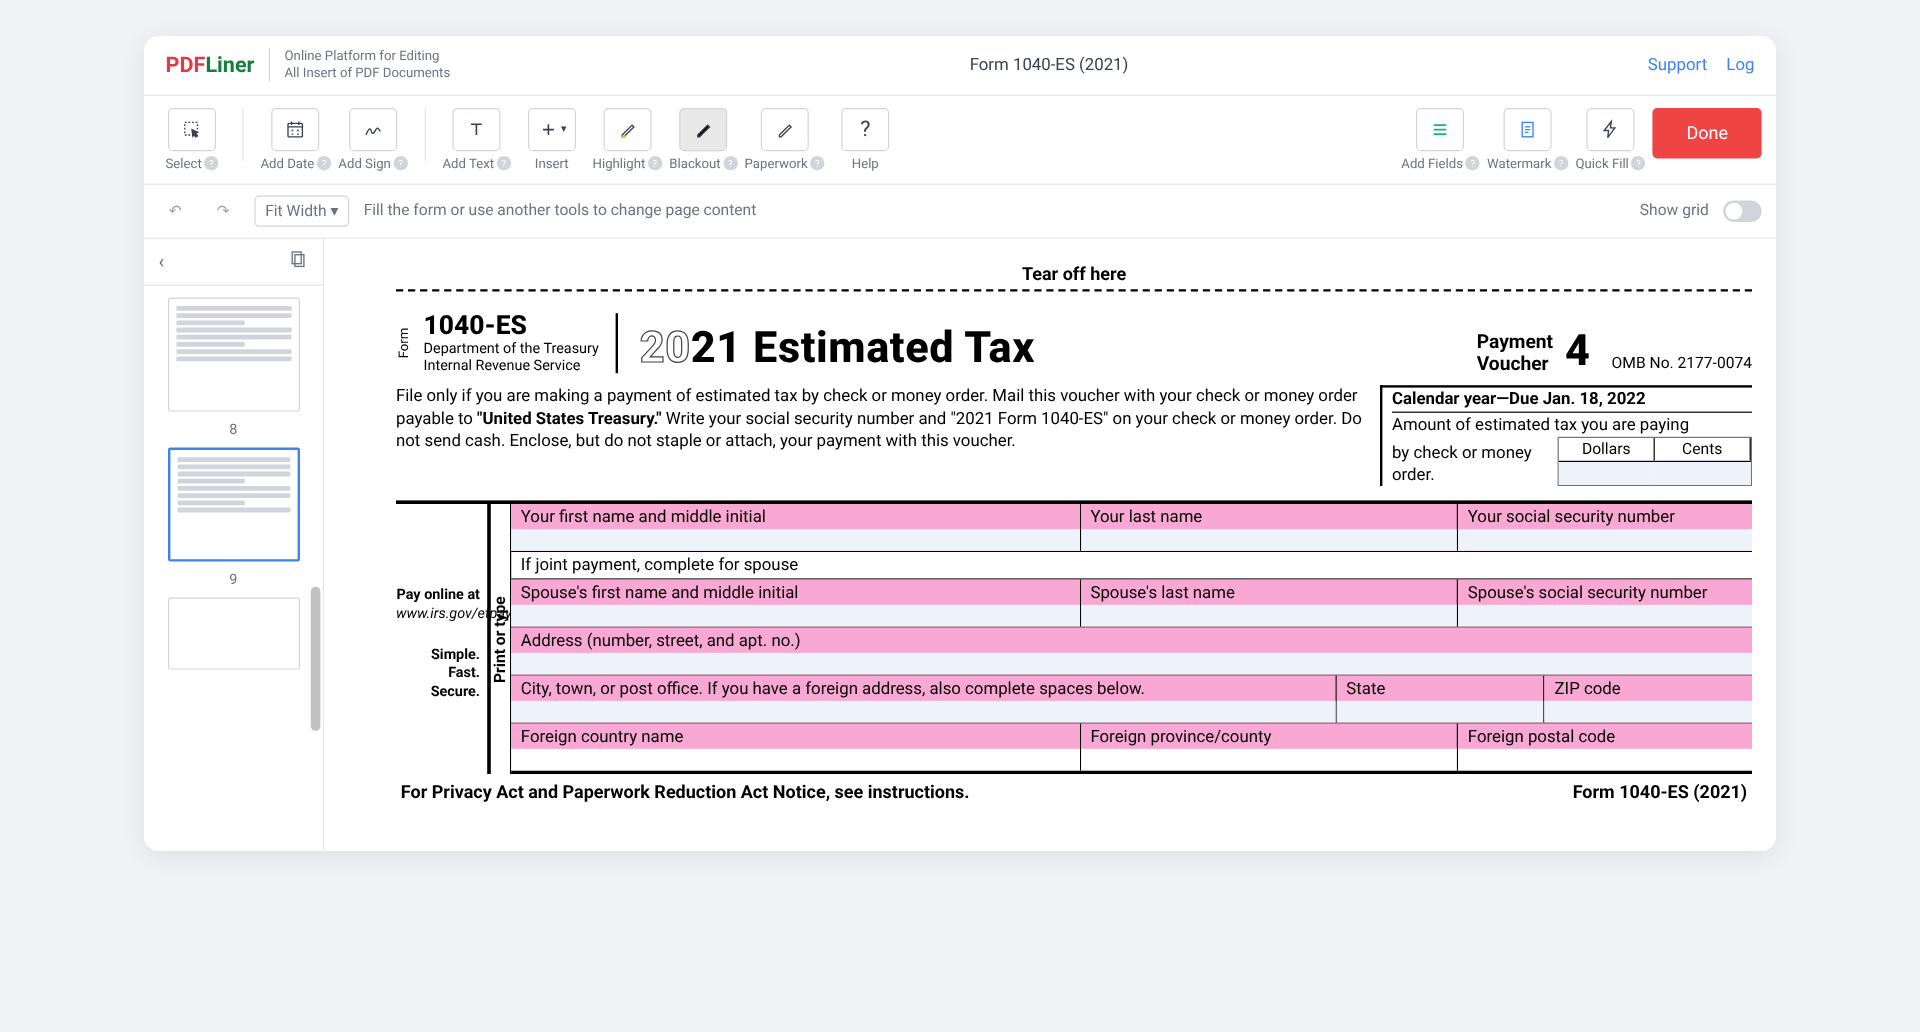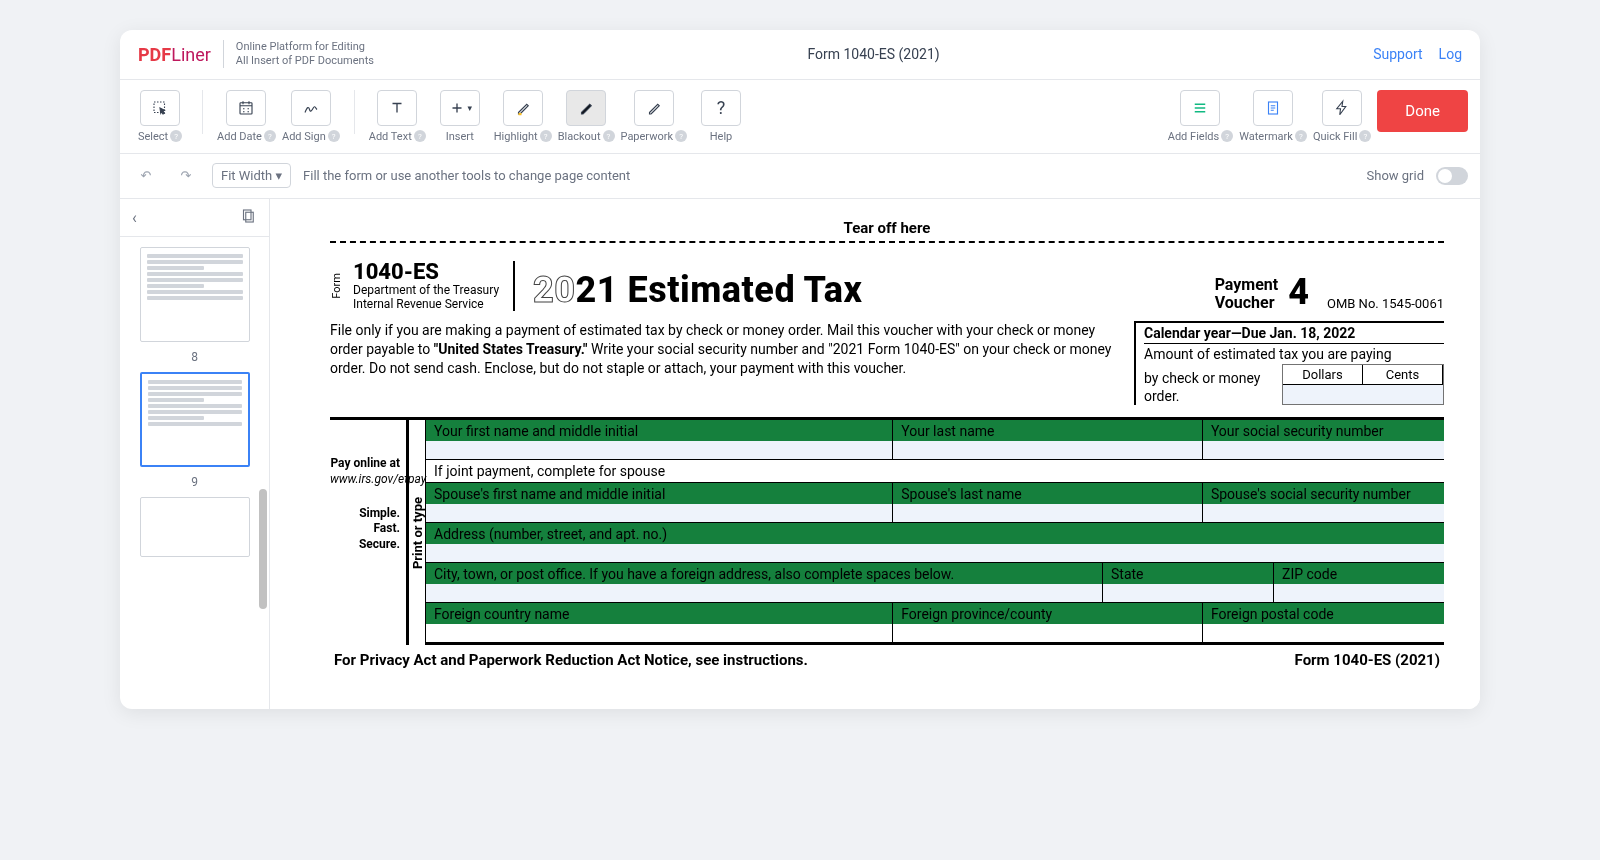--- a/index.html
+++ b/index.html
@@ -8,7 +8,7 @@
 .header{display:flex;align-items:center;padding:10px 18px;border-bottom:1px solid #e5e7eb}
 .logo-block{display:flex;align-items:center;gap:12px}
 .logo{font-weight:700;font-size:18px;color:#e63946}
-.logo .liner{color:#be185d;font-weight:400}
+.logo .liner{color:#15803d;font-weight:700}
 .logo-div{width:1px;height:28px;background:#d1d5db}
 .tagline{font-size:11px;color:#6b7280;line-height:1.3}
 .doc-title{flex:1;text-align:center;font-size:14px;color:#374151}

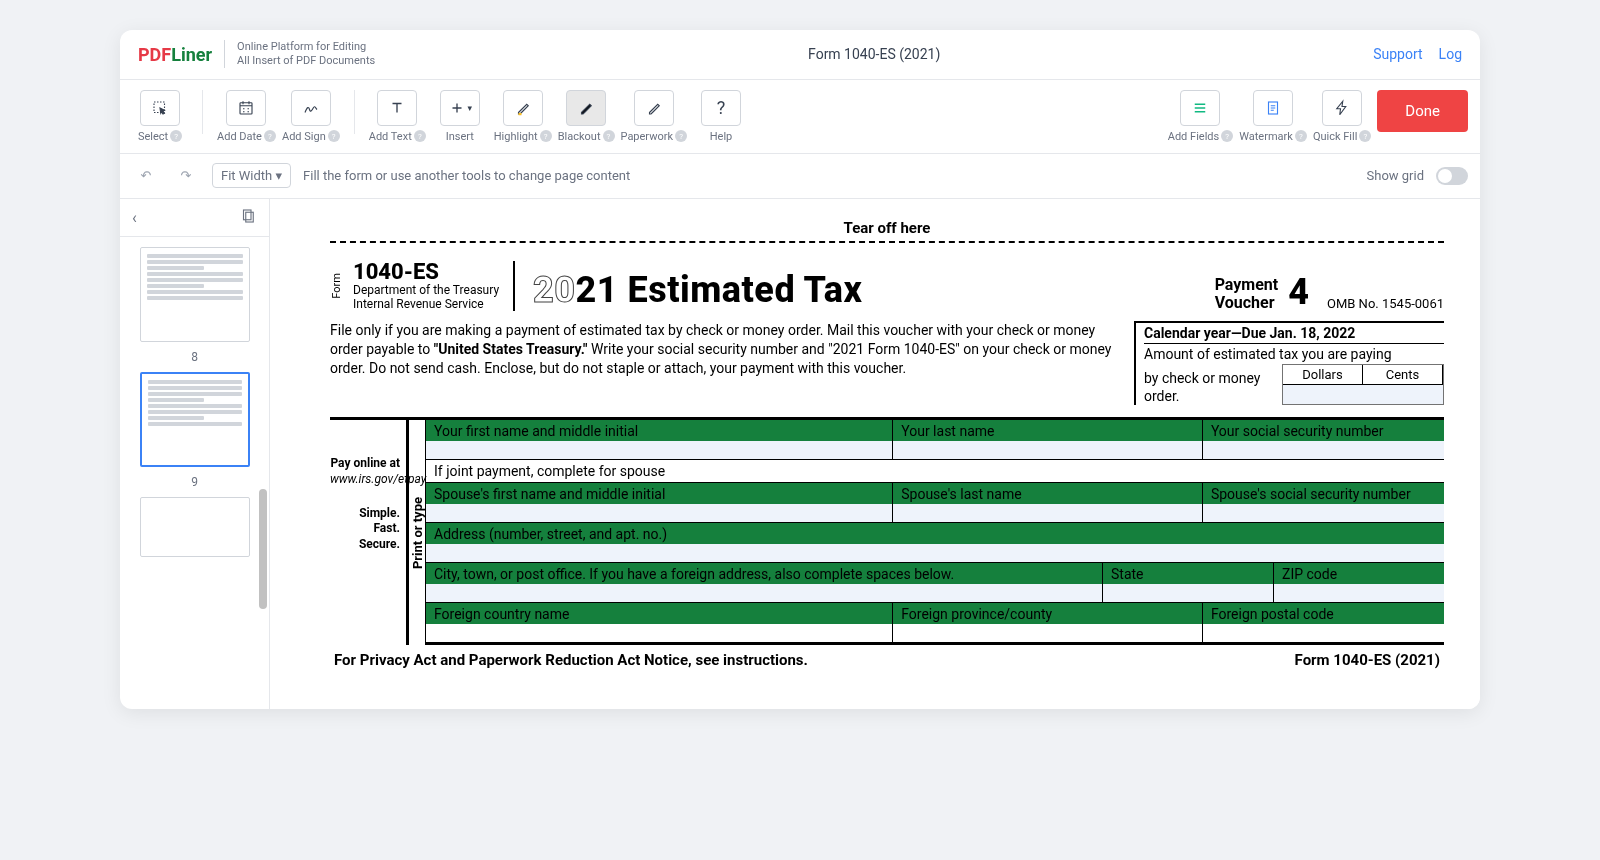--- a/index.html
+++ b/index.html
@@ -42,7 +42,7 @@
 .thumb-num{font-size:12px;color:#6b7280;text-align:center}
 .scroll-track{position:absolute;right:2px;top:60px;bottom:10px;width:8px}
 .scroll-thumb{position:absolute;width:8px;height:120px;background:#c1c1c1;border-radius:4px;top:230px}
-.canvas{flex:1;background:#fff;overflow:hidden;position:relative;padding:20px 36px 0 60px}
+.canvas{flex:1;background:#fff;overflow:hidden;position:relative;padding:20px 20px 0 60px}
 .tear{text-align:center;font-weight:700;font-size:15px;margin-bottom:4px}
 .dashed{border-top:2px dashed #000;margin-bottom:18px}
 .form-head{display:flex;align-items:flex-end;gap:18px;margin-bottom:10px}

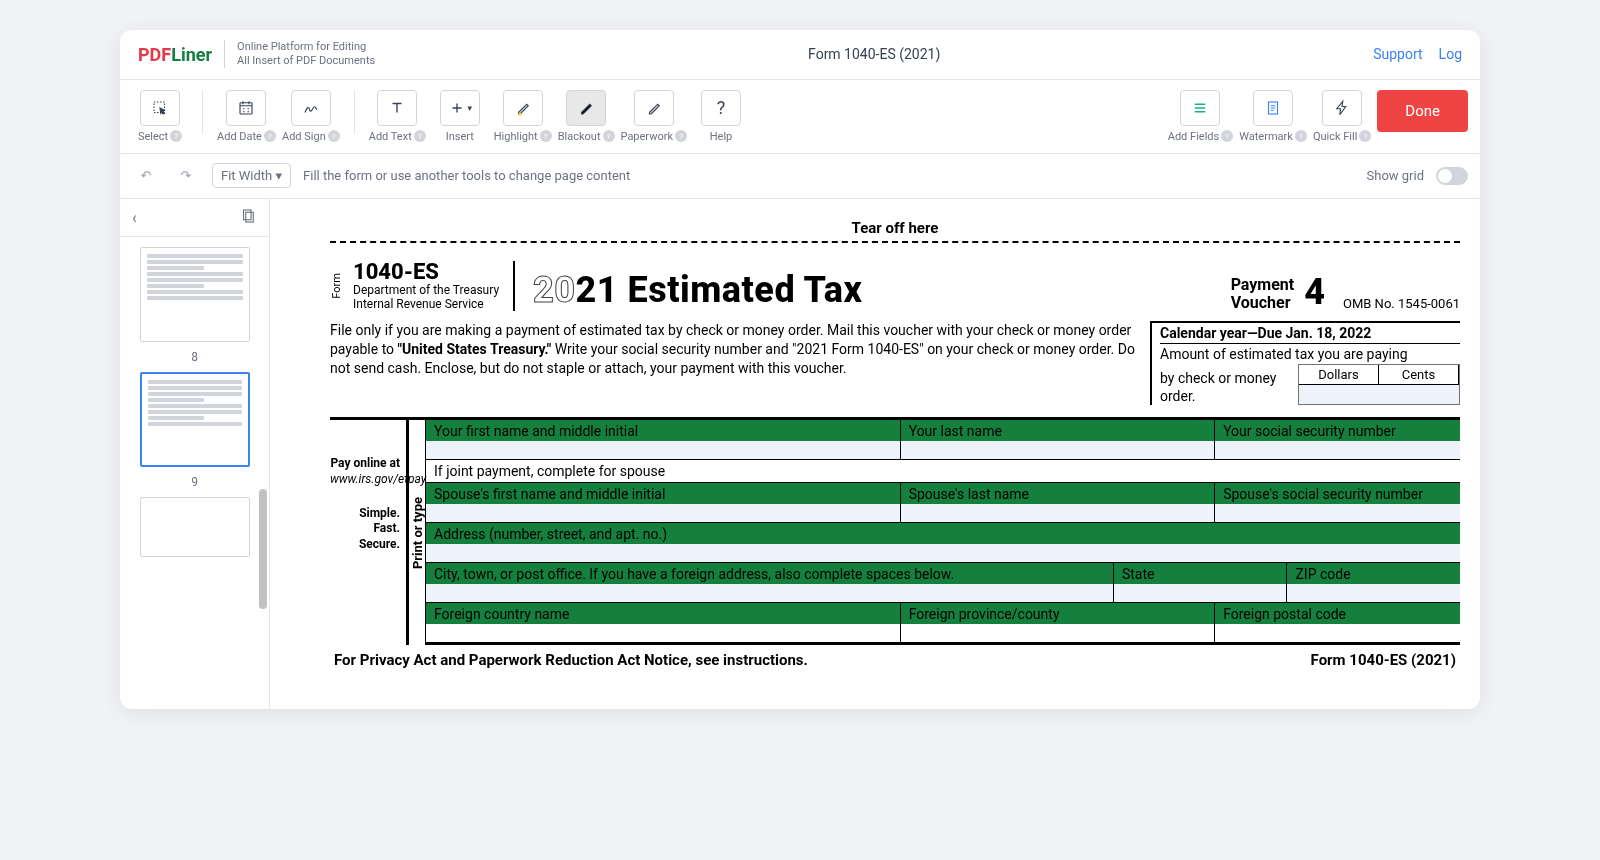--- a/index.html
+++ b/index.html
@@ -312,7 +312,7 @@
           <div class="pv-label"><span>Payment</span><br><span>Voucher</span></div>
           <div class="pv-num">4</div>
         </div>
-        <div class="omb">OMB No. 1545-0061</div>
+        <div class="omb">OMB No. 2177-0074</div>
       </div>
 
       <div class="form-body">

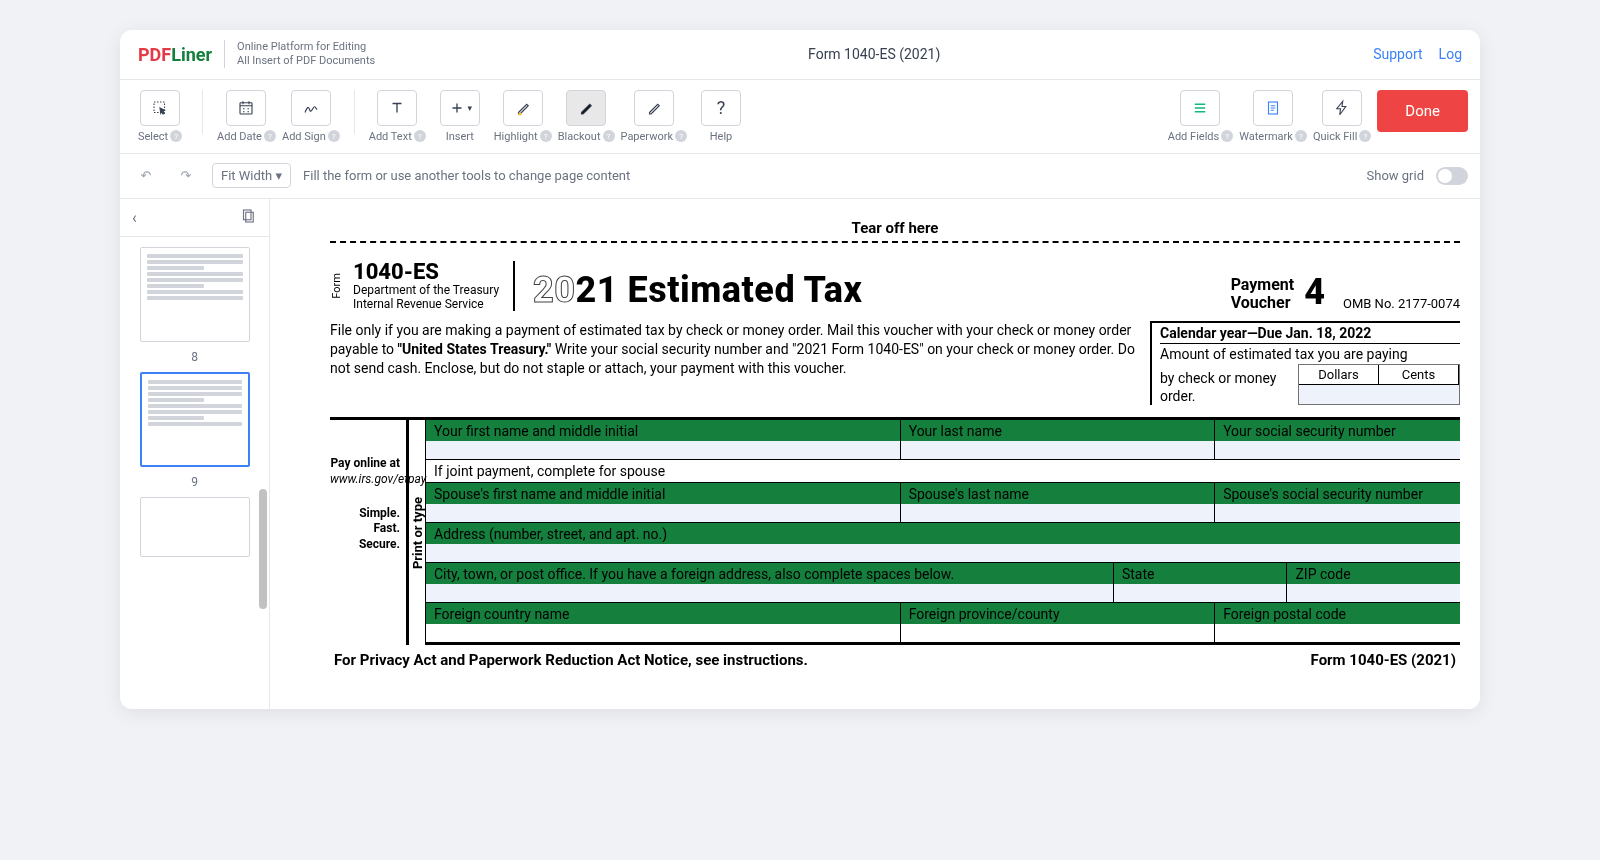--- a/index.html
+++ b/index.html
@@ -76,7 +76,7 @@
 .trow{display:flex;border-bottom:1px solid #000}
 .tcell{padding:3px 8px;font-size:14px;border-right:1px solid #000}
 .tcell:last-child{border-right:none}
-.tcell.lab{background:#15803d}
+.tcell.lab{background:#f9a8d4}
 .tcell .fill{height:18px;background:#eef3fb;margin:2px -8px -3px -8px}
 .joint-row{font-size:14px;padding:3px 8px;border-bottom:1px solid #000;font-weight:400}
 .footer-row{display:flex;justify-content:space-between;font-size:15px;font-weight:700;margin-top:6px;padding:0 4px}

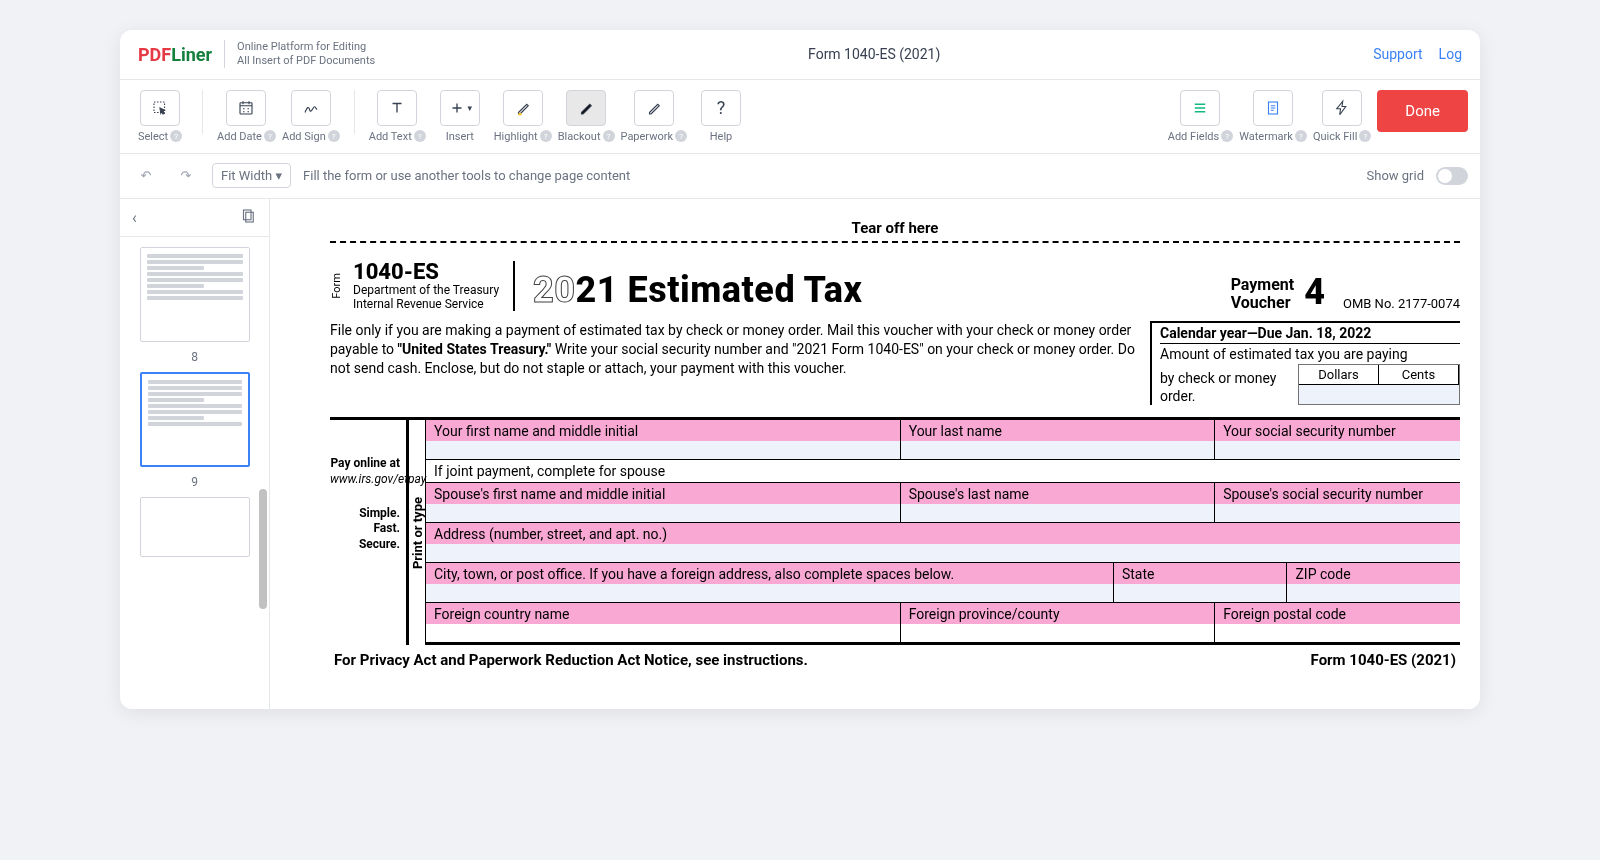--- a/index.html
+++ b/index.html
@@ -338,7 +338,7 @@
 
       <div class="table-wrap">
         <div class="left-note">
-          <div style="margin-top:28px"><b>Pay online at</b></div>
+          <div style="margin-top:60px"><b>Pay online at</b></div>
           <div><i>www.irs.gov/etpay</i></div>
           <div style="margin-top:18px"><b>Simple.</b></div>
           <div><b>Fast.</b></div>

